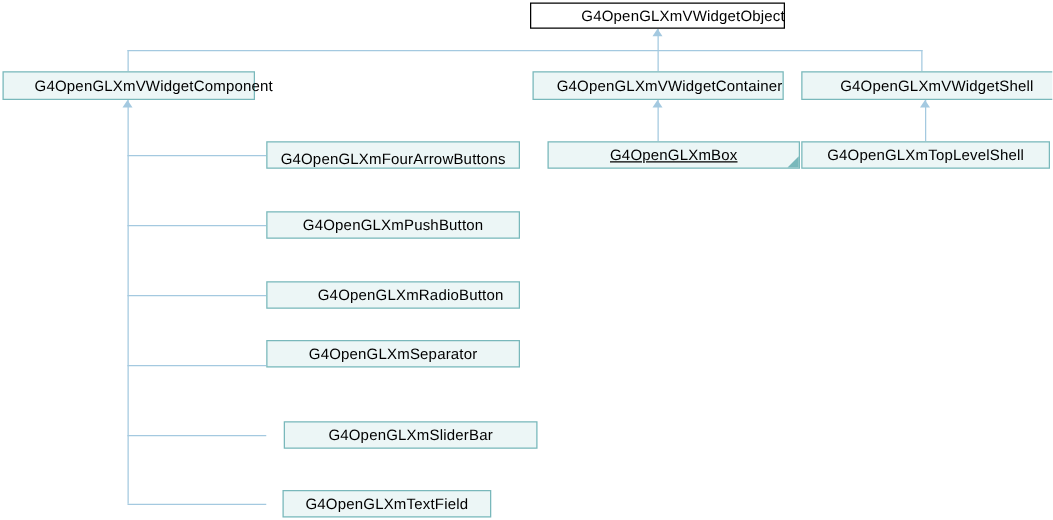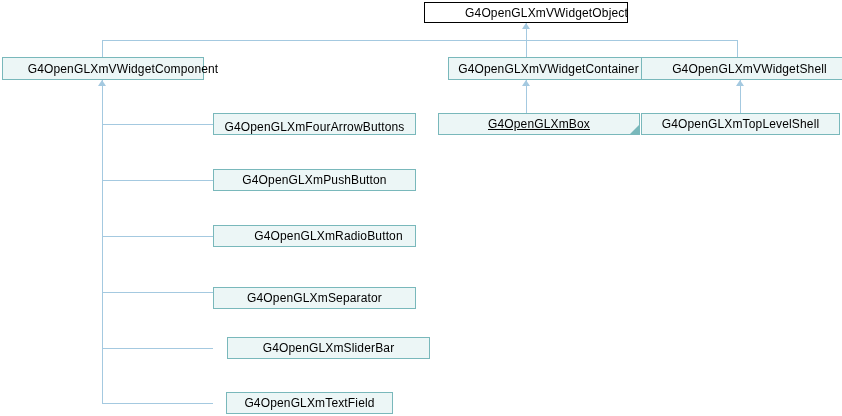--- a/index.html
+++ b/index.html
@@ -99,7 +99,7 @@
     <span>G4OpenGLXmVWidgetComponent</span>
   </div>
 
-  <div class="node" style="left:448px; top:57px; width:201px; height:23px;">
+  <div class="node" style="left:426px; top:57px; width:201px; height:23px;justify-content:flex-end;">
     <span>G4OpenGLXmVWidgetContainer</span>
   </div>
 

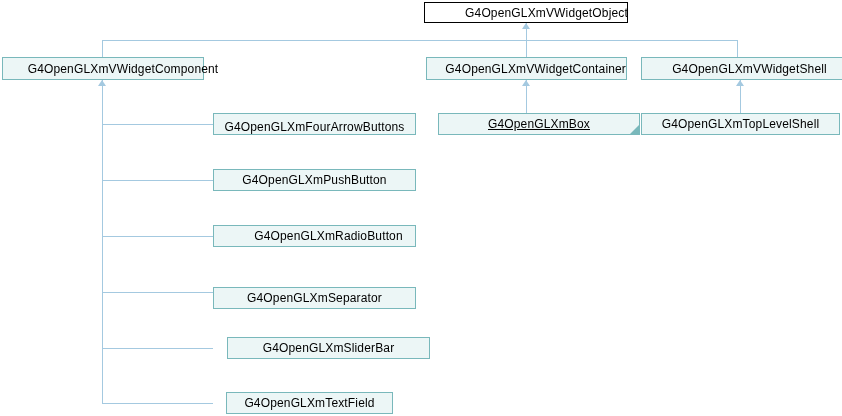--- a/index.html
+++ b/index.html
@@ -128,7 +128,7 @@
     <span>G4OpenGLXmRadioButton</span>
   </div>
 
-  <div class="node" style="left:213px; top:287px; width:203px; height:22px;">
+  <div class="node" style="left:213px; top:272px; width:203px; height:22px;">
     <span>G4OpenGLXmSeparator</span>
   </div>
 

